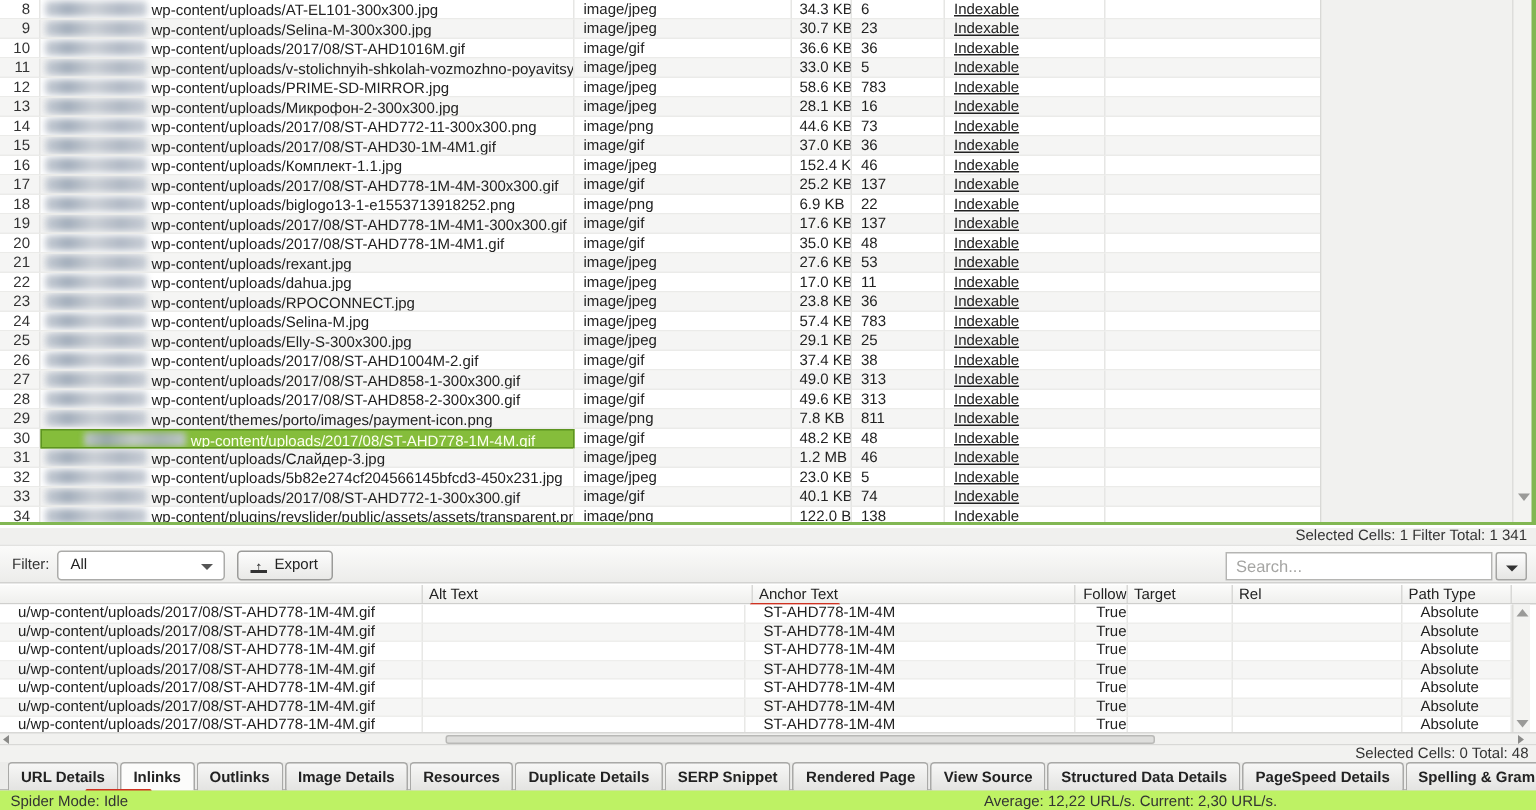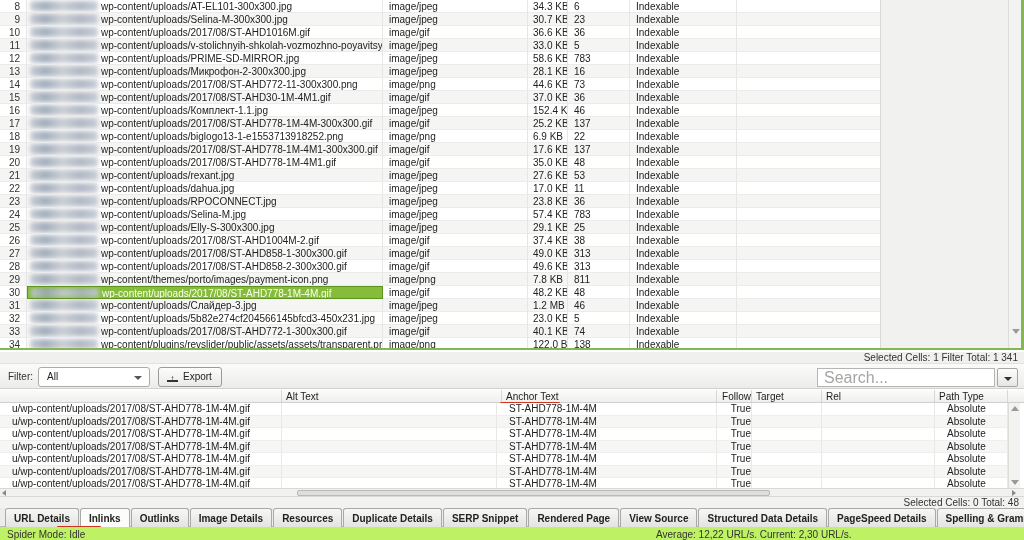--- a/index.html
+++ b/index.html
@@ -18,7 +18,7 @@
   .c-type  { width:145px; }
   .c-size  { width:40px; padding-left:5px; }
   .c-links { width:62px; }
-  .c-index { width:107px; }
+  .c-index { width:107px;text-decoration:underline; }
   .c-extra { width:144px; border-right:1px solid #e0e0de; }
   .c-addr.sel { background:#85bd3b; border:1px solid #5d9420; color:#fcfff0; }
   .blur-patch { display:inline-block; vertical-align:-1px; width:68px; height:10px; margin-right:3px; border-radius:2px;

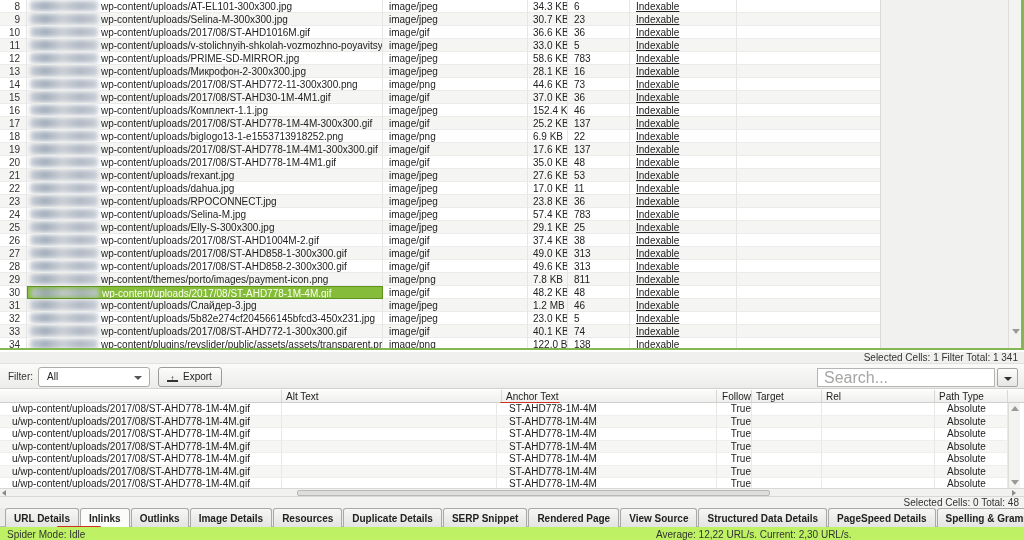--- a/index.html
+++ b/index.html
@@ -20,7 +20,7 @@
   .c-links { width:62px; }
   .c-index { width:107px;text-decoration:underline; }
   .c-extra { width:144px; border-right:1px solid #e0e0de; }
-  .c-addr.sel { background:#85bd3b; border:1px solid #5d9420; color:#fcfff0; }
+  .c-addr.sel { background:#85bd3b; border:1px solid #5d9420; color:#fcfff0;text-align:center; }
   .blur-patch { display:inline-block; vertical-align:-1px; width:68px; height:10px; margin-right:3px; border-radius:2px;
     background:linear-gradient(90deg,#c3c9d2 0%,#9aa6b5 22%,#c6cbd2 48%,#a9b2bf 74%,#c3c9d2 100%);
     filter:blur(2px); opacity:.9; }

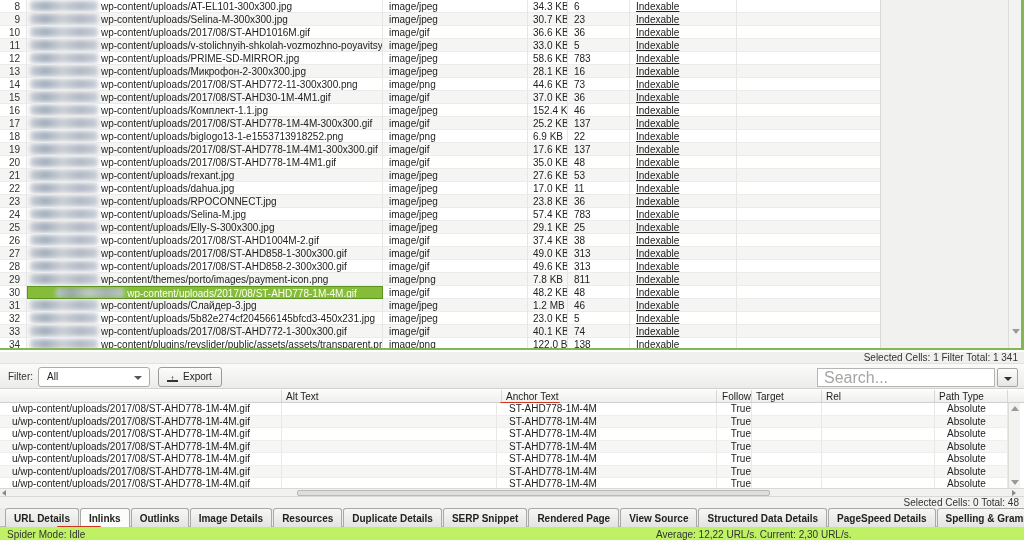--- a/index.html
+++ b/index.html
@@ -40,7 +40,7 @@
   .export-icon { position:absolute; left:8px; top:2px; width:11px; height:13px; }
   .export-icon .up { position:absolute; left:3px; top:0; font-size:10px; font-weight:bold; color:#333; }
   .export-icon .base { position:absolute; left:0; bottom:1px; width:11px; height:2px; background:#333; }
-  #search-input { position:absolute; right:29px; top:4px; width:178px; height:19px; border:1px solid #b5b5b3; background:#fff; padding:0 6px; font-family:"Liberation Sans",sans-serif; font-size:16px; color:#222; }
+  #search-input { position:absolute; right:29px; top:4px; width:178px; height:19px; border:1px solid #b5b5b3; background:#fff; padding:0 6px; font-family:"Liberation Sans",sans-serif; font-size:11px; color:#222; }
   #search-input::placeholder { color:#a5a5a3; }
   #search-dd-btn { position:absolute; right:6px; top:4px; width:21px; height:19px; background:linear-gradient(#fdfdfd,#e6e6e4); border:1px solid #a5a5a3; border-radius:2px; }
   #search-dd-btn .dd-arrow { position:absolute; left:6px; top:8px; width:0; height:0; border-left:4px solid transparent; border-right:4px solid transparent; border-top:4px solid #333; }

